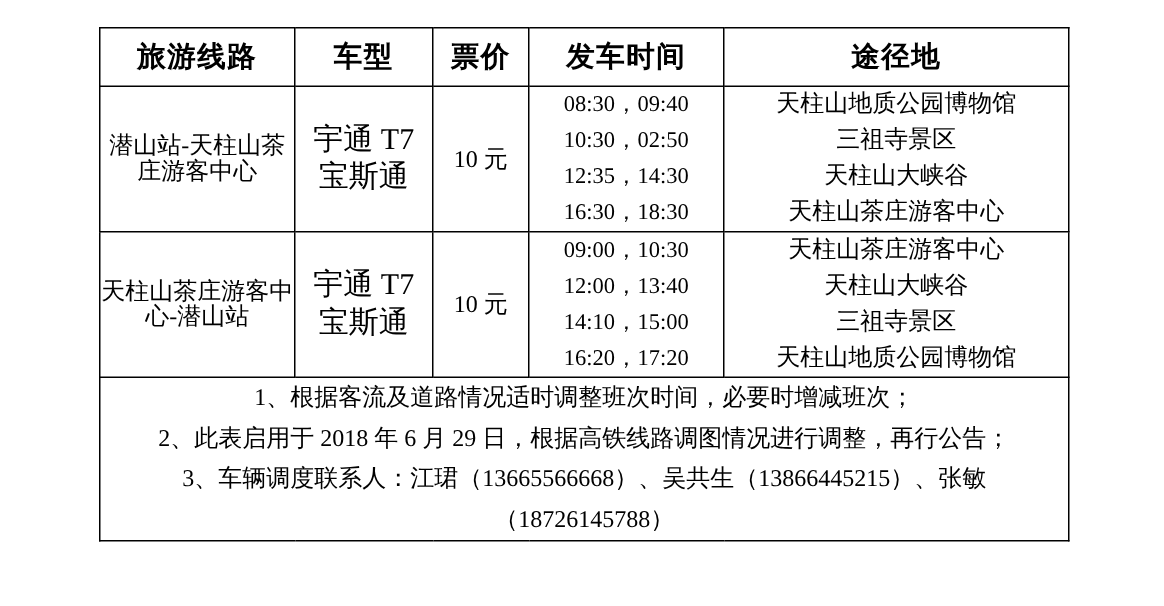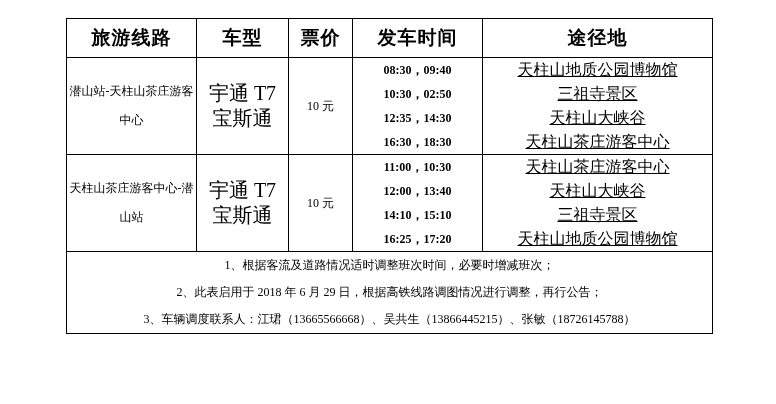--- a/index.html
+++ b/index.html
@@ -65,11 +65,10 @@
     white-space: nowrap;
   }
   .cell-time {
-    font-size: 12px;
+    font-size: 15px;
     line-height: 24px;
     padding: 8px 4px;
     text-align: center;
-    font-weight: bold;
   }
   .cell-via {
     font-size: 16px;

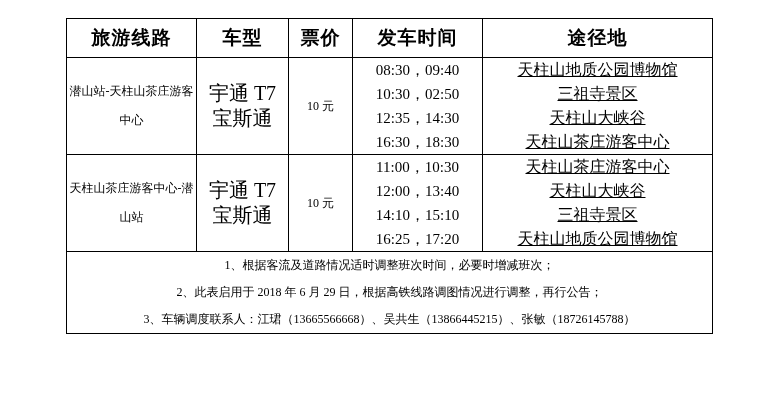--- a/index.html
+++ b/index.html
@@ -74,7 +74,6 @@
     font-size: 16px;
     line-height: 24px;
     padding: 8px 4px;
-    text-decoration: underline;
   }
   .row-body td { height: 96px; }
 

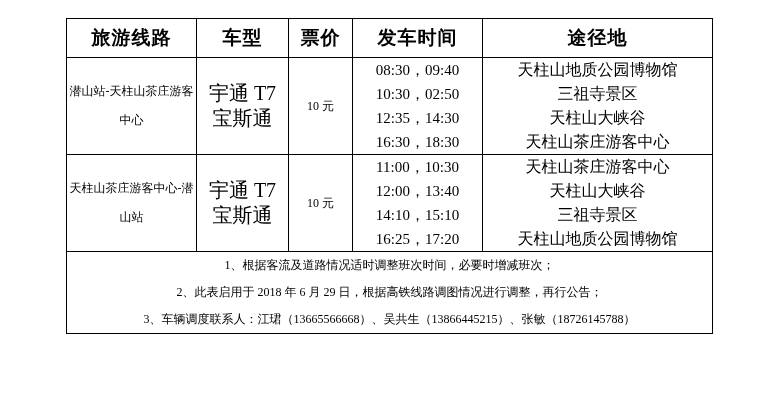--- a/index.html
+++ b/index.html
@@ -50,8 +50,8 @@
   .col-via   { width: 230px; }
 
   .cell-route {
-    font-size: 12px;
-    line-height: 29px;
+    font-size: 16px;
+    line-height: 17px;
     padding: 6px 10px;
     margin-left: 12px;
   }

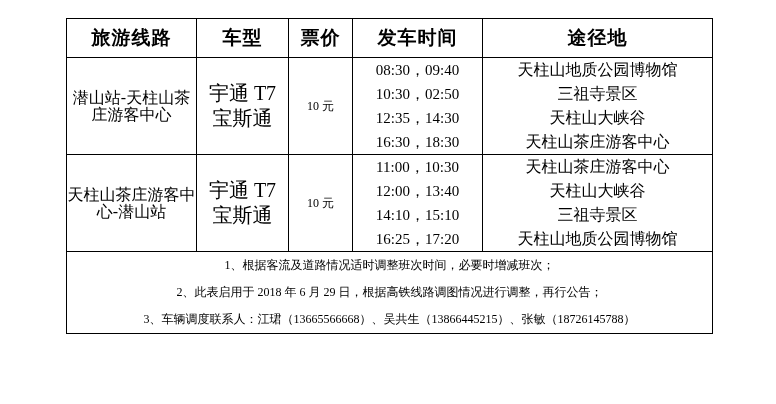--- a/index.html
+++ b/index.html
@@ -61,7 +61,7 @@
     padding: 6px 6px;
   }
   .cell-fare {
-    font-size: 12px;
+    font-size: 16px;
     white-space: nowrap;
   }
   .cell-time {

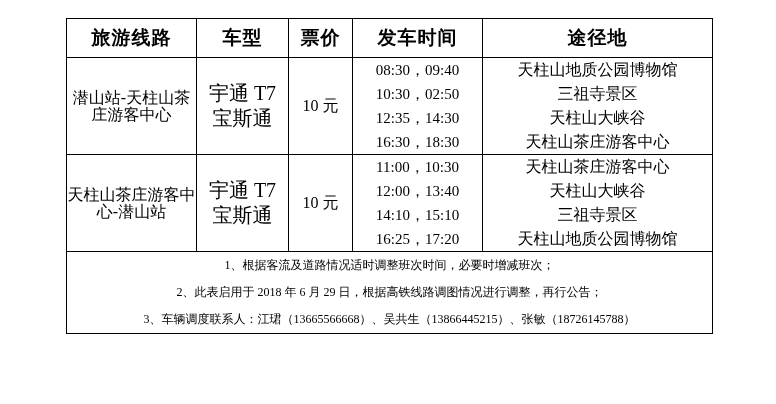--- a/index.html
+++ b/index.html
@@ -141,7 +141,7 @@
             </td>
           <td class="cell-fare">10 元</td>
           <td class="cell-time">
-            <span class="time-line">11:00，10:30</span>
+            <span class="time-line">09:00，10:30</span>
             <span class="time-line">12:00，13:40</span>
             <span class="time-line">14:10，15:10</span>
             <span class="time-line">16:25，17:20</span>

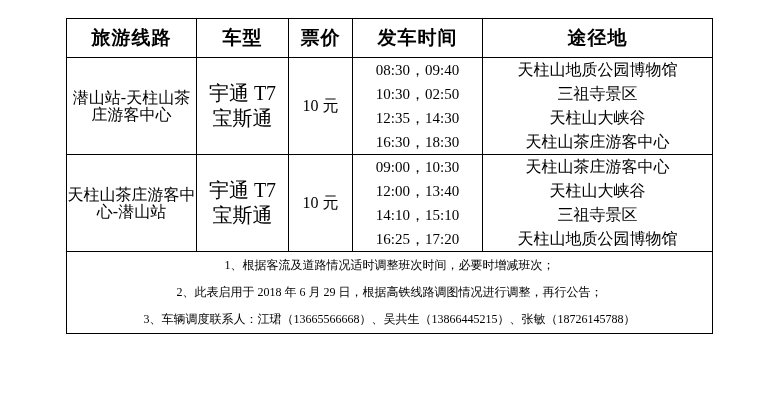--- a/index.html
+++ b/index.html
@@ -143,7 +143,7 @@
           <td class="cell-time">
             <span class="time-line">09:00，10:30</span>
             <span class="time-line">12:00，13:40</span>
-            <span class="time-line">14:10，15:10</span>
+            <span class="time-line">14:10，15:00</span>
             <span class="time-line">16:25，17:20</span>
           </td>
           <td class="cell-via">

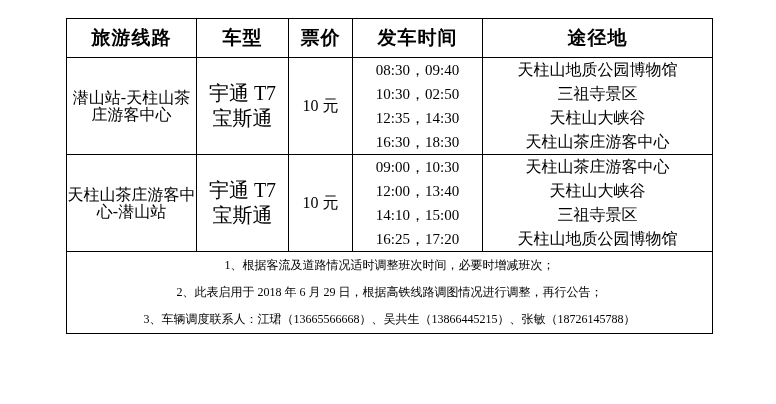--- a/index.html
+++ b/index.html
@@ -144,7 +144,7 @@
             <span class="time-line">09:00，10:30</span>
             <span class="time-line">12:00，13:40</span>
             <span class="time-line">14:10，15:00</span>
-            <span class="time-line">16:25，17:20</span>
+            <span class="time-line">16:20，17:20</span>
           </td>
           <td class="cell-via">
             <span class="via-line">天柱山茶庄游客中心</span>

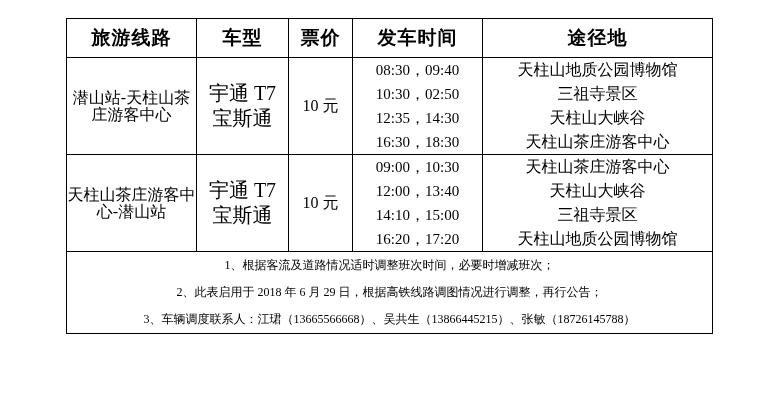--- a/index.html
+++ b/index.html
@@ -80,7 +80,7 @@
   .notes-cell {
     text-align: left;
     padding: 8px 10px 10px 10px;
-    font-size: 12px;
+    font-size: 16px;
     line-height: 27px;
   }
   .note-line {

